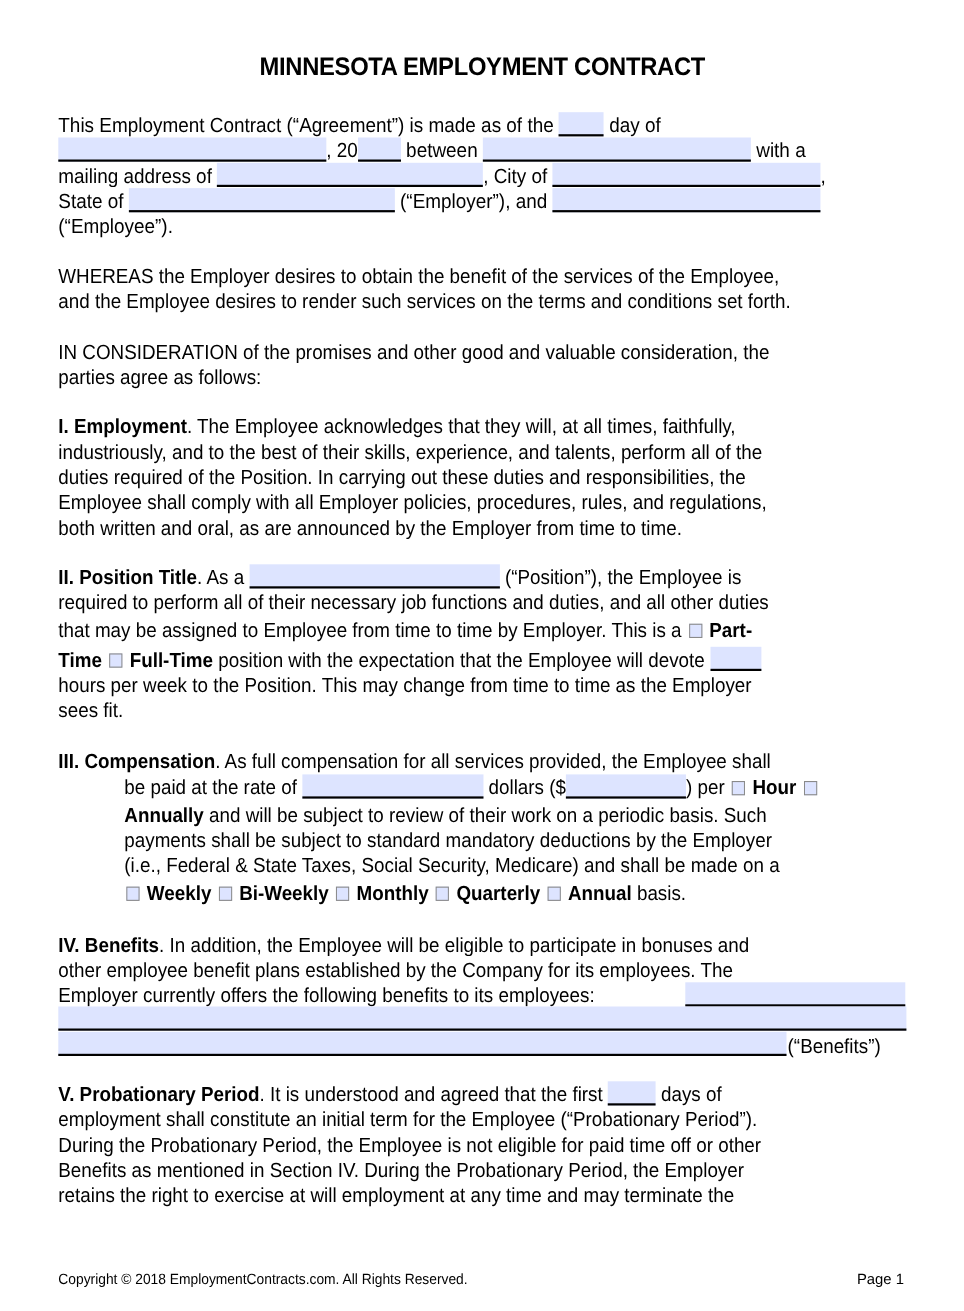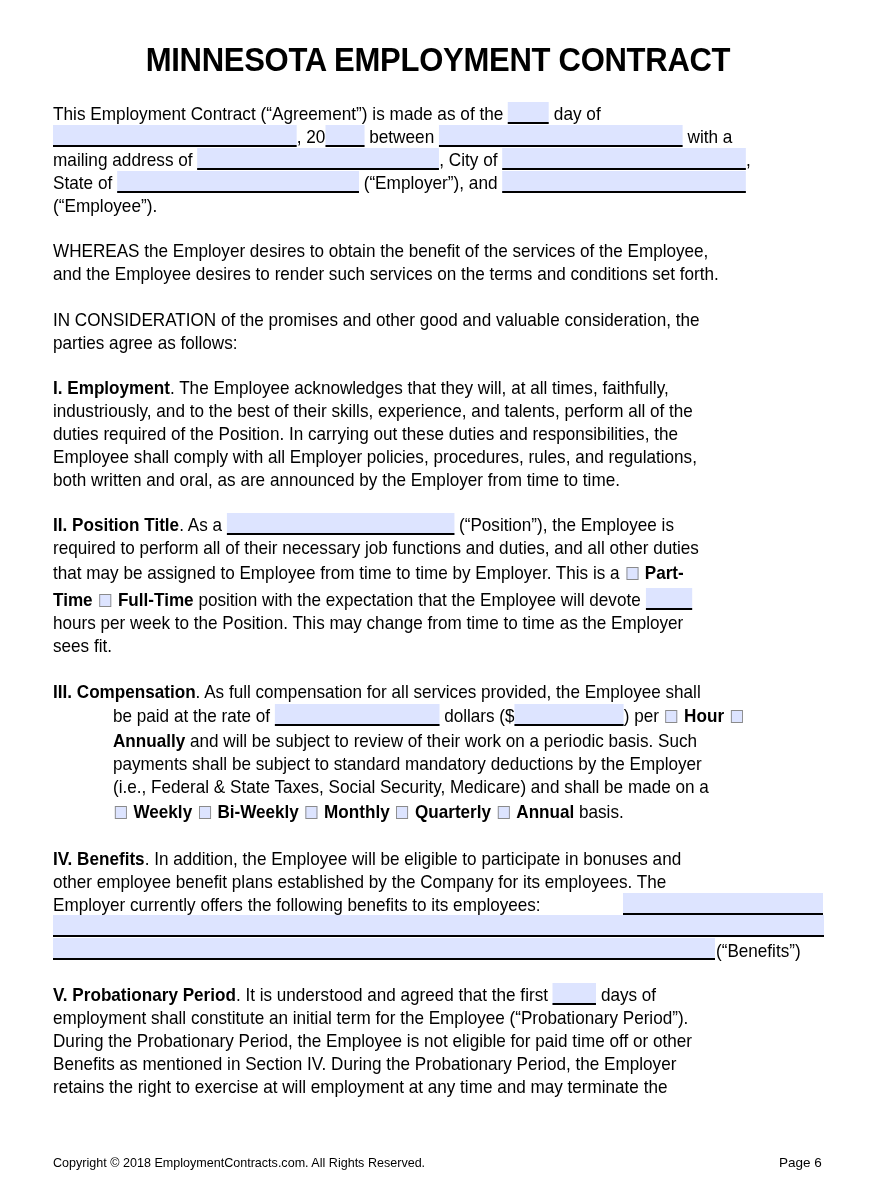--- a/index.html
+++ b/index.html
@@ -6,7 +6,7 @@
   body { width: 876px; height: 1192px; position: relative; overflow: hidden;
          font-family: "Liberation Sans", sans-serif; color: #000; }
   .title { position: absolute; top: 40px; left: 0; width: 876px; text-align: center;
-           font-weight: bold; font-size: 33px; letter-spacing: -0.3px; line-height: 40px; }
+           font-weight: bold; font-size: 23px; letter-spacing: -0.3px; line-height: 40px; }
   .title span { display: inline-block; transform: scaleX(0.94); transform-origin: center; }
   .ln { position: absolute; left: 53px; white-space: nowrap; font-size: 18.5px; line-height: 23px;
         height: 23px; transform-origin: left center; }

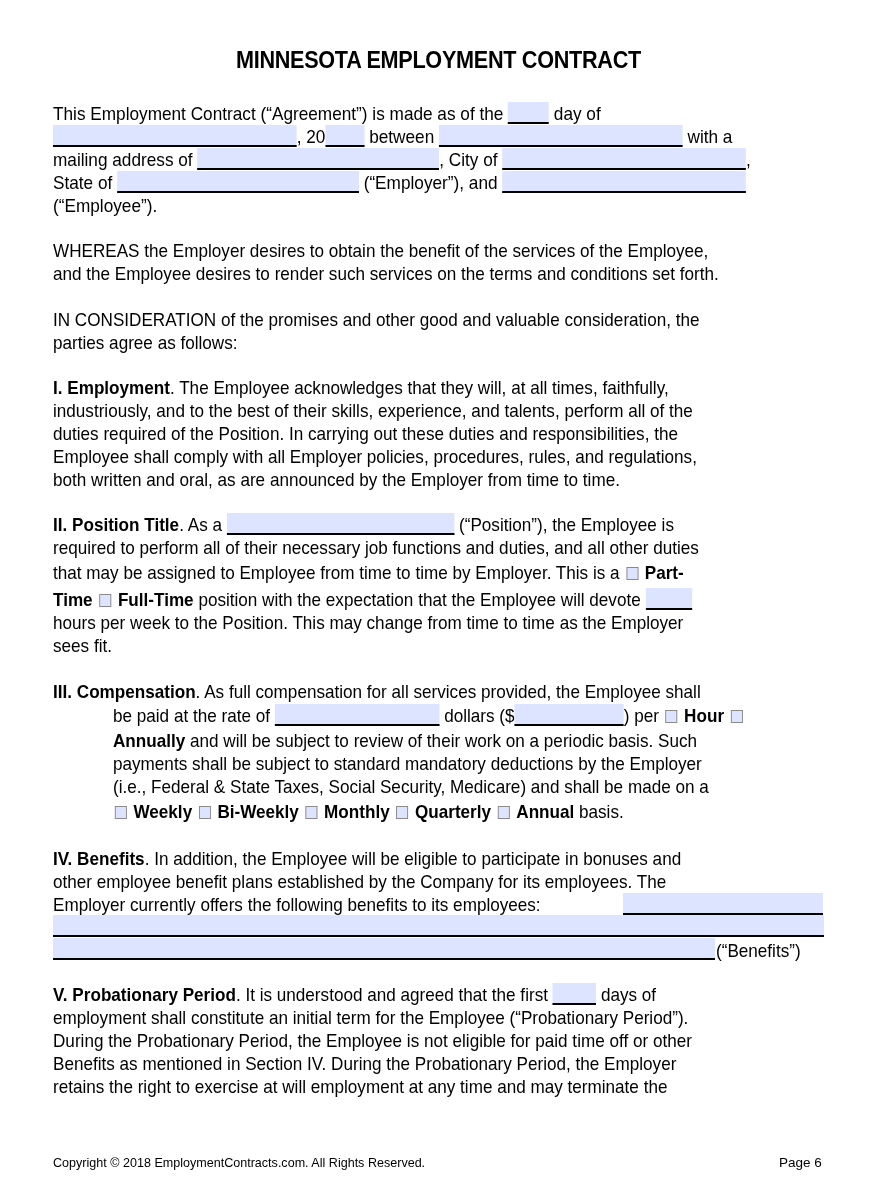--- a/index.html
+++ b/index.html
@@ -105,7 +105,7 @@
   <div class="ln" style="top:1075px; transform:scaleX(0.925);">retains the right to exercise at will employment at any time and may terminate the</div>
 
   <div class="footer" style="left:53px; transform:scaleX(0.93); transform-origin:left center;">Copyright © 2018 EmploymentContracts.com. All Rights Reserved.</div>
-  <div class="footer" style="left:779px;">Page 6</div>
+  <div class="footer" style="left:779px;">Page 1</div>
 </div>
 
 </body></html>

